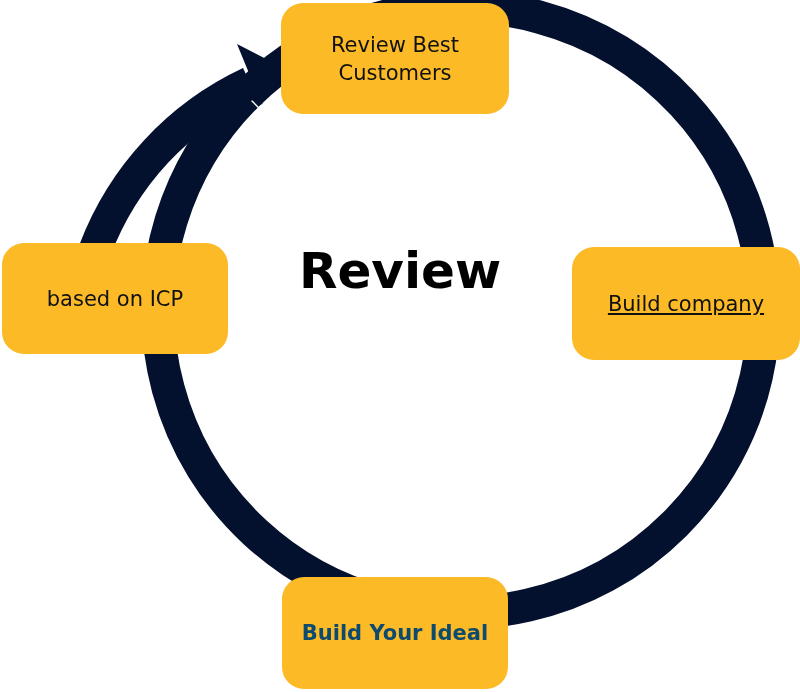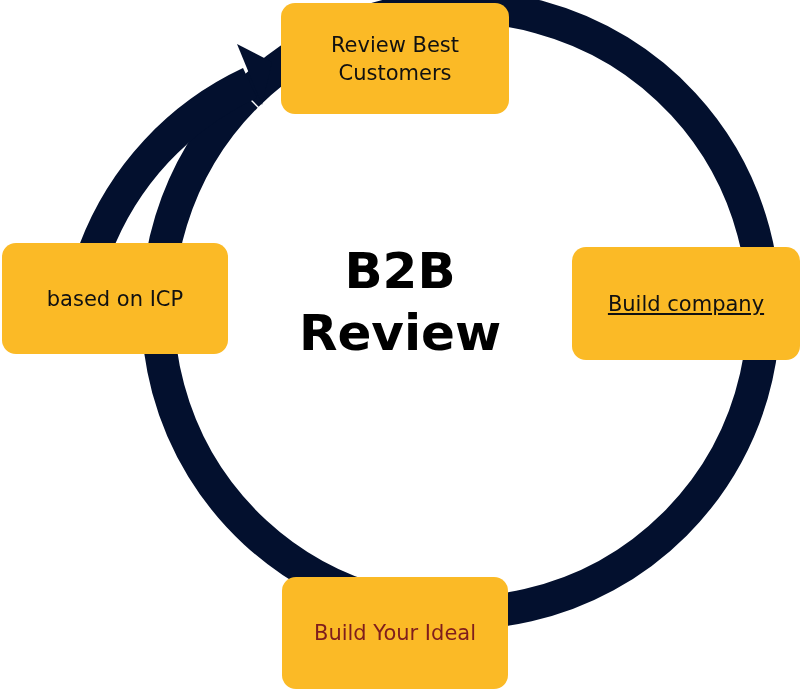--- a/index.html
+++ b/index.html
@@ -8,7 +8,7 @@
     .box {
       position: absolute;
       background: #FBBA26;
-      border-radius: 14px;
+      border-radius: 22px;
       display: flex; align-items: center; justify-content: center;
       text-align: center;
       color: #111111;

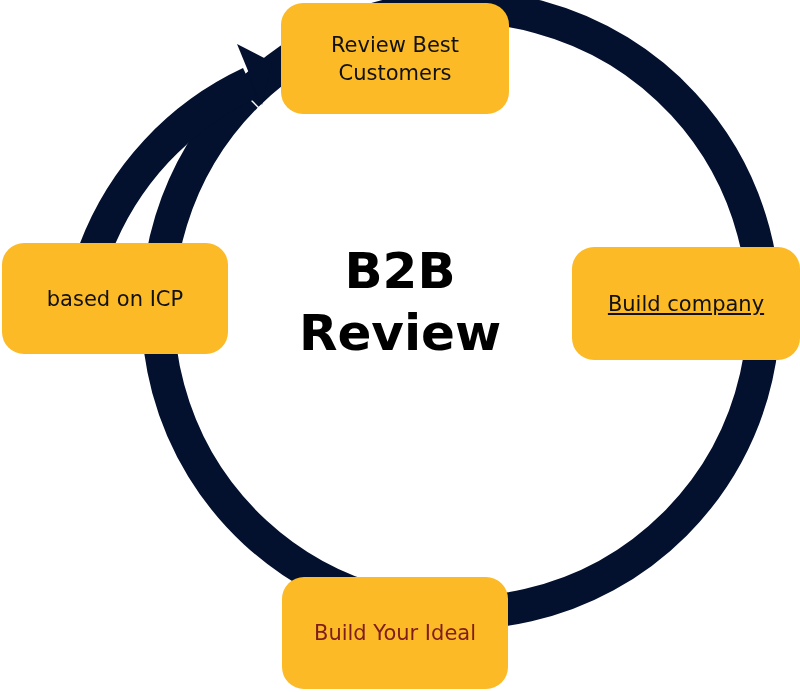--- a/index.html
+++ b/index.html
@@ -42,7 +42,6 @@
 </svg>
 
 <div id="center-title">
-  <span>B2B</span>
   <span>Review</span>
 </div>
 

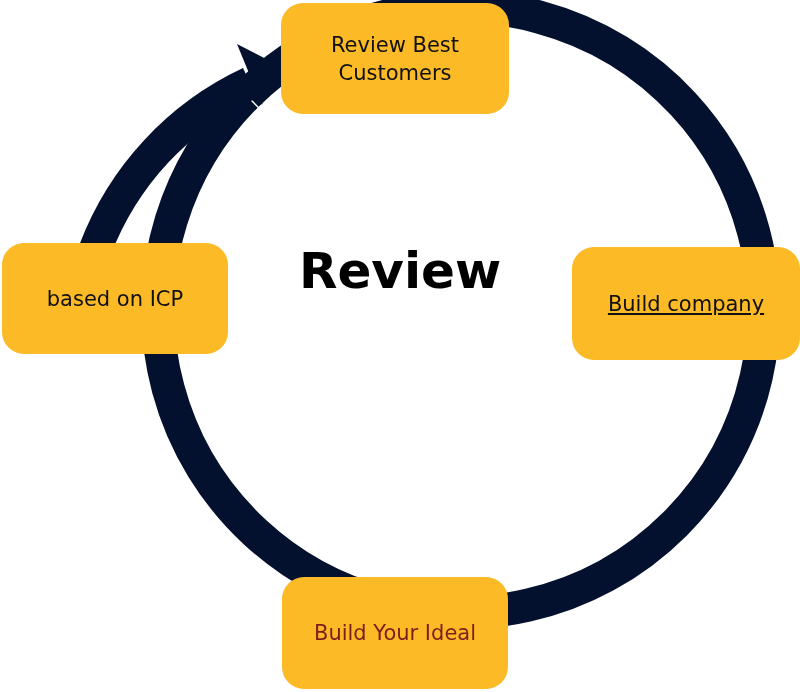--- a/index.html
+++ b/index.html
@@ -58,7 +58,7 @@
   </div>
 </div>
 
-<div class="box" id="box-bottom" style="background: rgb(251, 186, 38); color: #7f1d1d;">
+<div class="box" id="box-bottom" style="background: rgb(251, 186, 38); color: #0c4a6e; font-weight: bold;">
   <div>
     <span>Build Your Ideal</span>
   </div>

